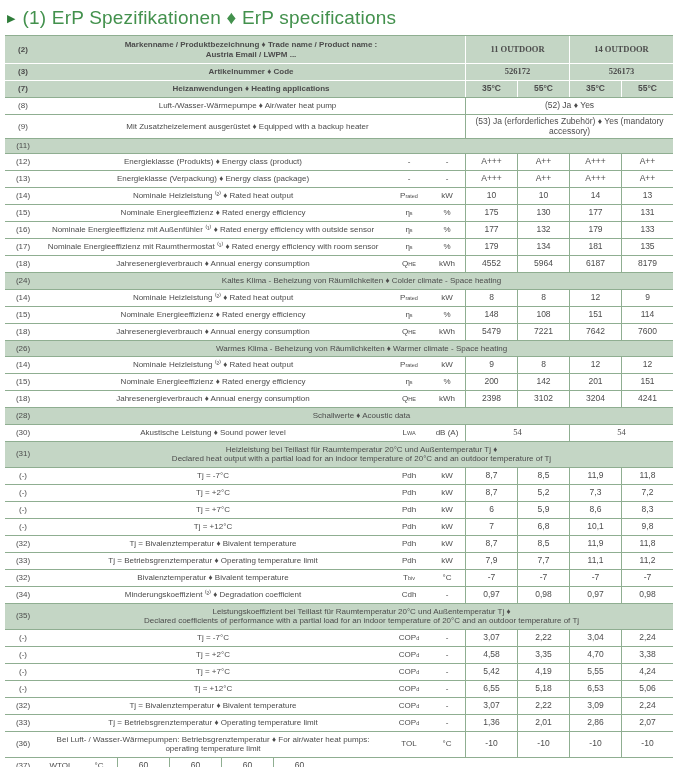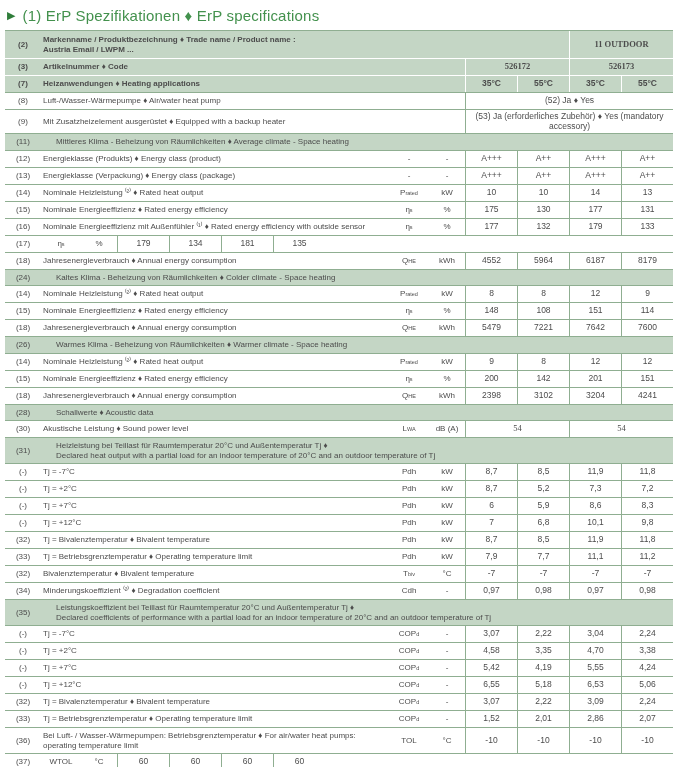--- a/index.html
+++ b/index.html
@@ -26,7 +26,7 @@
     color:var(--arrow-green);font-size:11px;line-height:1;
   }
   .title-text{
-    color:var(--title-green);font-size:15px;letter-spacing:.2px;
+    color:var(--title-green);font-size:19px;letter-spacing:.2px;
   }
   .erp-table{
     border-top:1px solid var(--border);

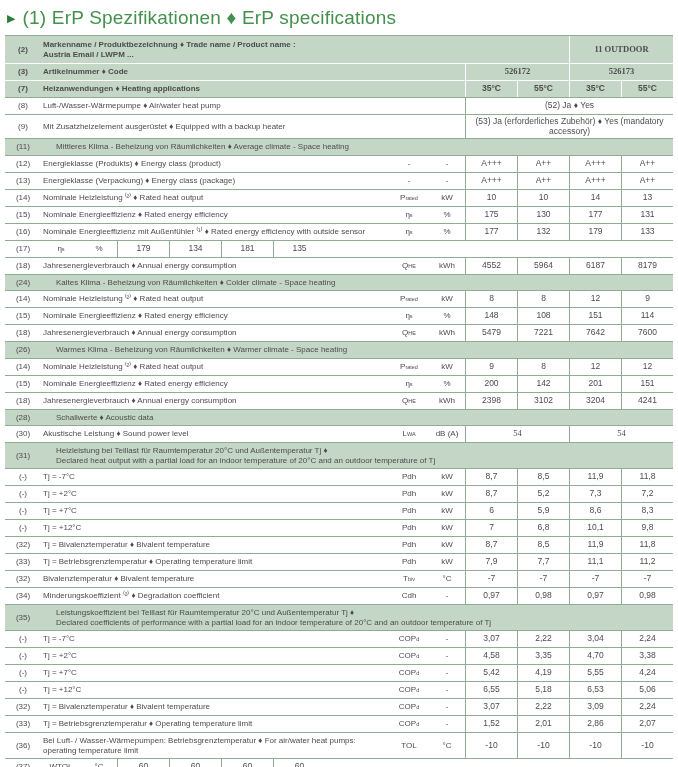--- a/index.html
+++ b/index.html
@@ -50,7 +50,7 @@
     display:flex;align-items:center;justify-content:center;
   }
   .c-desc{
-    flex:1;padding:3px 6px 3px 2px;white-space:pre-line;
+    flex:1;padding:3px 6px 3px 2px;white-space:pre-line;text-align:center;
   }
   .c-sym{
     width:40px;flex:none;text-align:center;

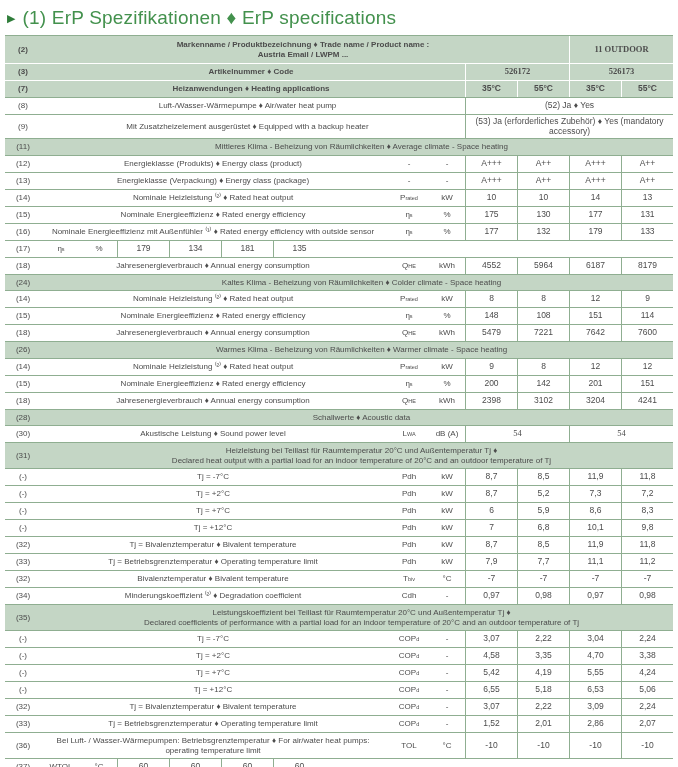--- a/index.html
+++ b/index.html
@@ -86,6 +86,7 @@
         <div class="c-desc">Markenname / Produktbezeichnung ♦ Trade name / Product name :
 Austria Email / LWPM ...</div>
         <div class="c-val c-val-wide">11 OUTDOOR</div>
+        <div class="c-val c-val-wide">14 OUTDOOR</div>
       </div>
       <div class="row row-code_header">
         <div class="c-num">(3)</div>

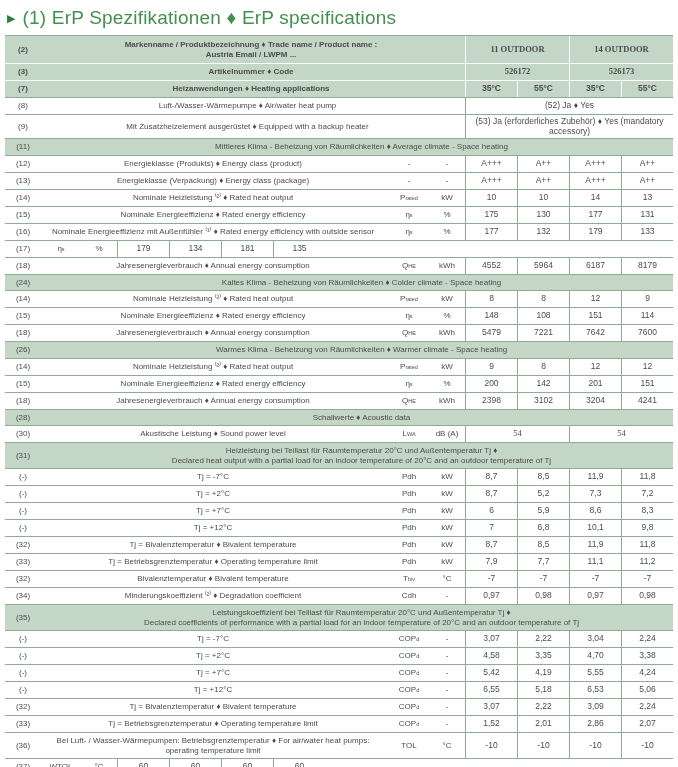--- a/index.html
+++ b/index.html
@@ -114,7 +114,6 @@
       </div>
       <div class="row row-section">
         <div class="c-num">(11)</div>
-        <div class="c-desc">Mittleres Klima - Beheizung von Räumlichkeiten ♦ Average climate - Space heating</div>
       </div>
       <div class="row row-data">
         <div class="c-num">(12)</div>

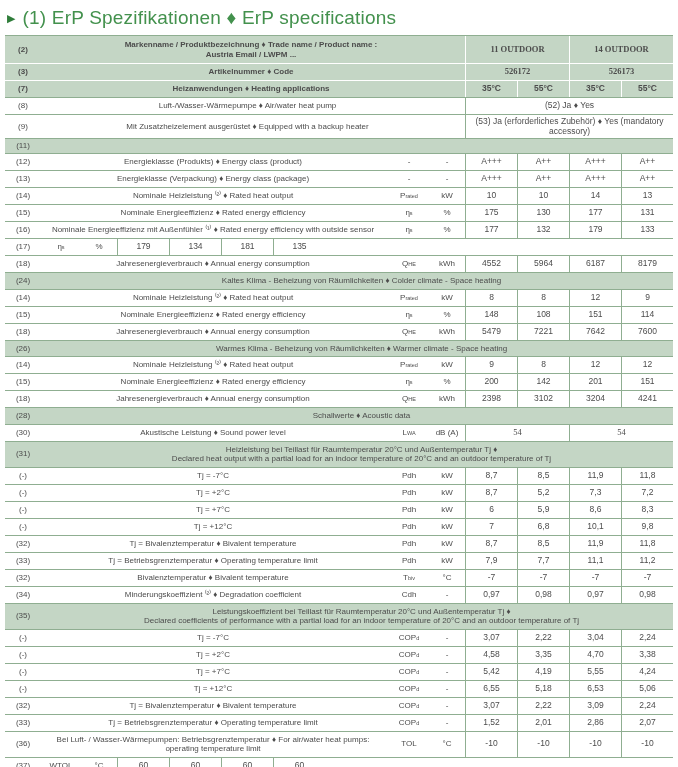--- a/index.html
+++ b/index.html
@@ -180,6 +180,7 @@
       </div>
       <div class="row row-data">
         <div class="c-num">(17)</div>
+        <div class="c-desc">Nominale Energieeffizienz mit Raumthermostat ⁽¹⁾ ♦ Rated energy efficiency with room sensor</div>
         <div class="c-sym">
           <div class="sym-base">η</div>
           <div class="sym-sub">s</div>

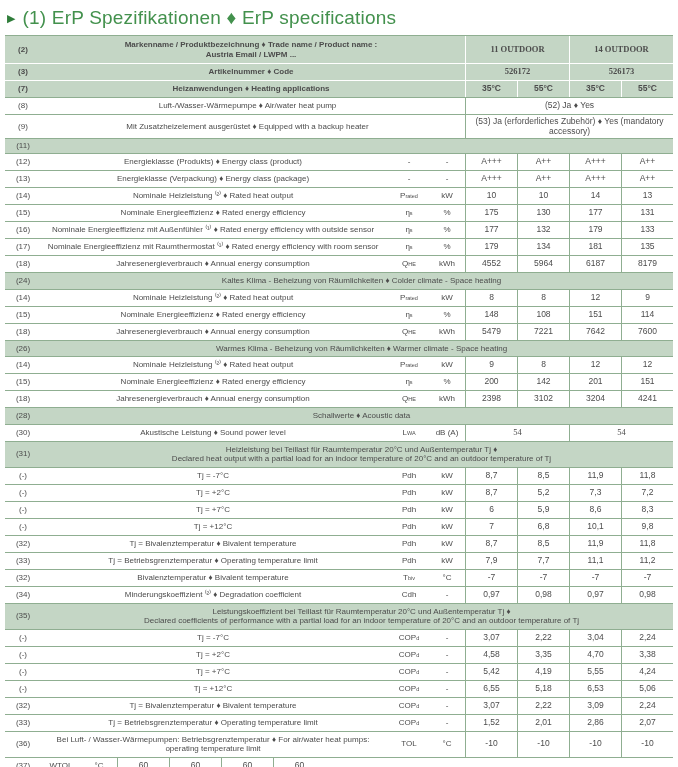--- a/index.html
+++ b/index.html
@@ -485,7 +485,7 @@
           <div class="sym-sub">d</div>
         </div>
         <div class="c-unit">-</div>
-        <div class="c-val">1,52</div>
+        <div class="c-val">1,36</div>
         <div class="c-val">2,01</div>
         <div class="c-val">2,86</div>
         <div class="c-val">2,07</div>

